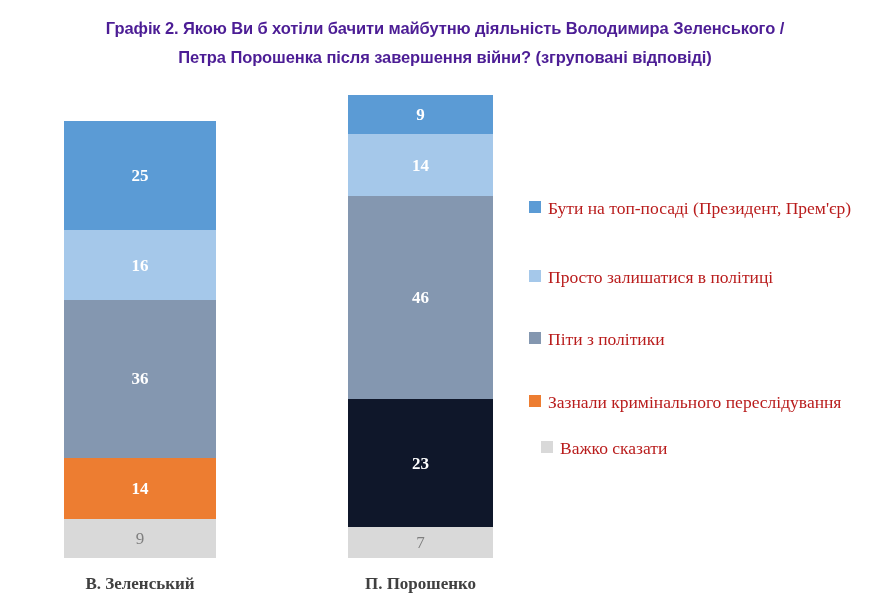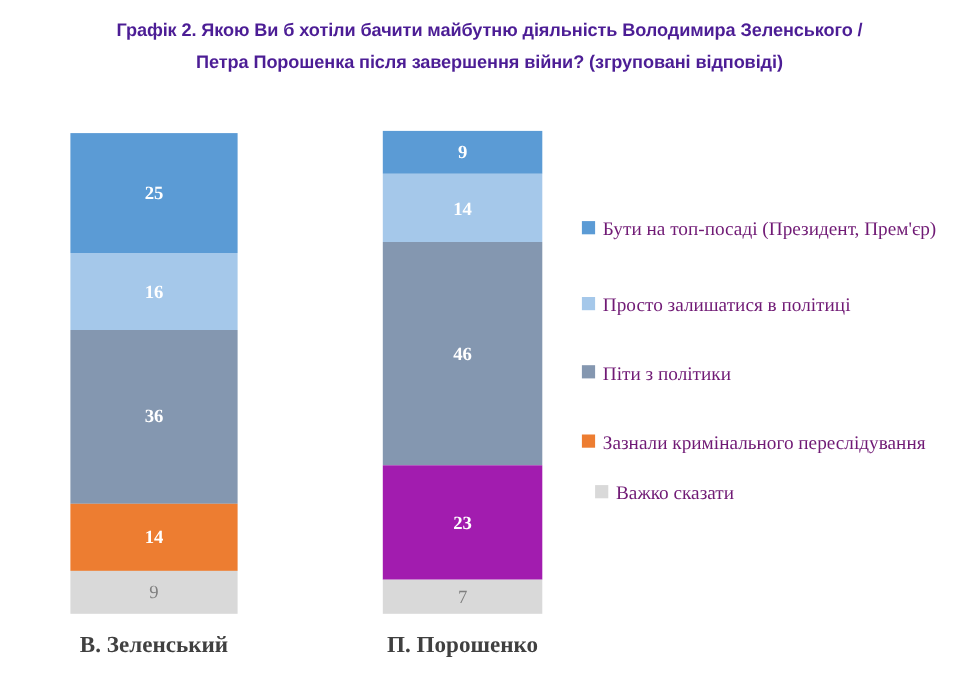--- a/index.html
+++ b/index.html
@@ -116,7 +116,7 @@
   .legend-text {
     font-family: "Liberation Serif", serif;
     font-size: 17.5px;
-    color: #701a75;
+    color: #b91c1c;
     line-height: 25px;
     max-width: 310px;
   }

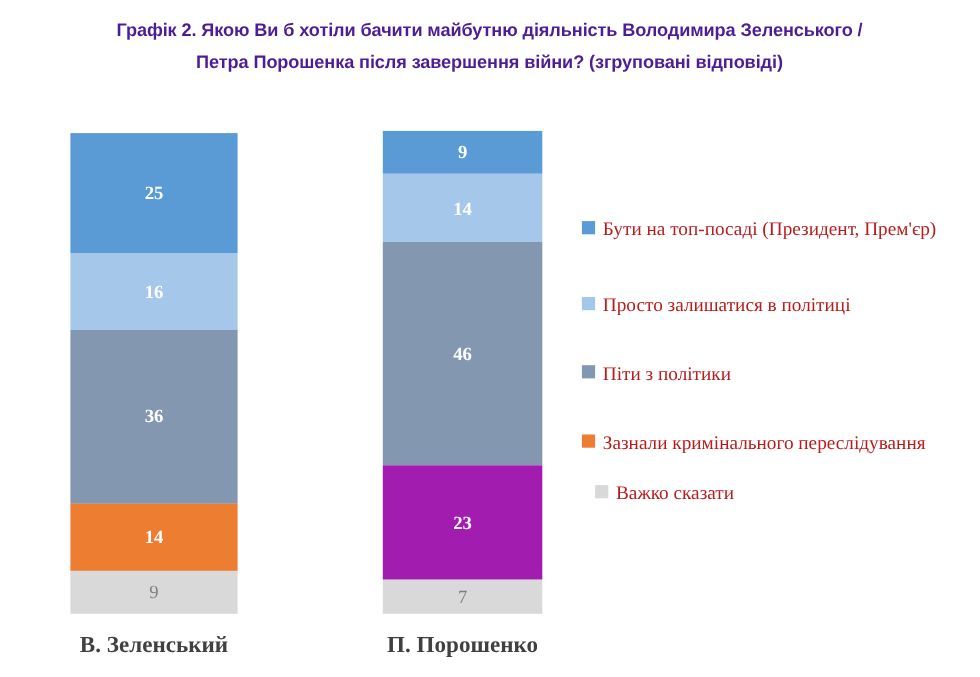--- a/index.html
+++ b/index.html
@@ -163,7 +163,7 @@
           <div class="bar-segment" style="background: rgb(132, 151, 176); height: 203.051px;">
             <span class="seg-label">46</span>
           </div>
-          <div class="bar-segment" style="background: #a21caf; height: 104px;">
+          <div class="bar-segment" style="background: #0f172a; height: 128px;">
             <span class="seg-label">23</span>
           </div>
           <div class="bar-segment light" style="background: rgb(217, 217, 217); height: 30.899px;">

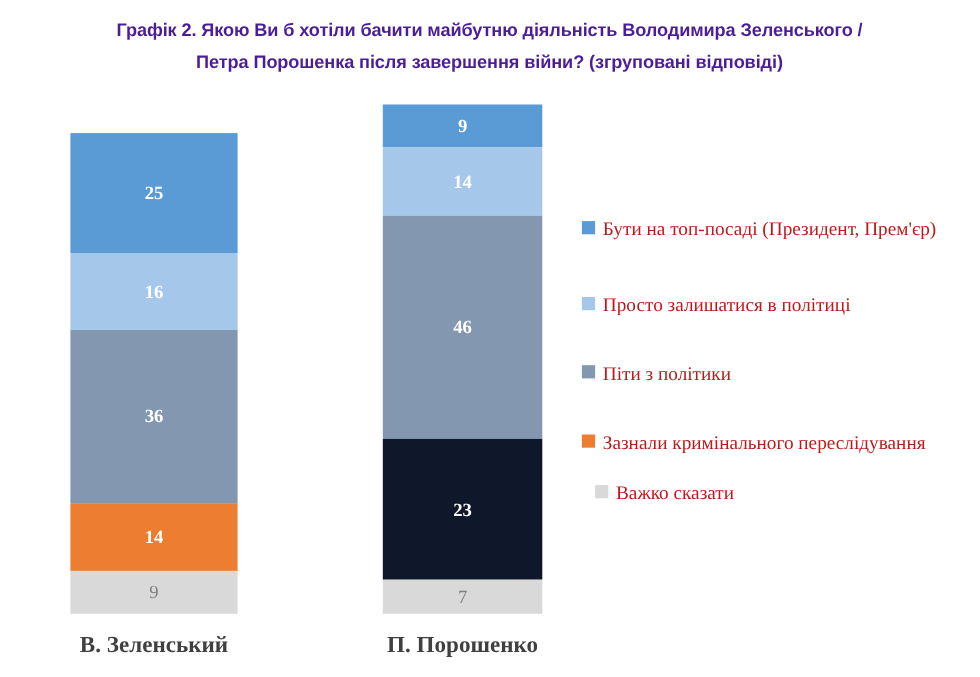--- a/index.html
+++ b/index.html
@@ -84,7 +84,7 @@
     top: calc(100% + 16px);
     text-align: center;
     font-family: "Liberation Serif", serif;
-    font-size: 21px;
+    font-size: 17px;
     font-weight: bold;
     color: #404040;
     white-space: nowrap;

